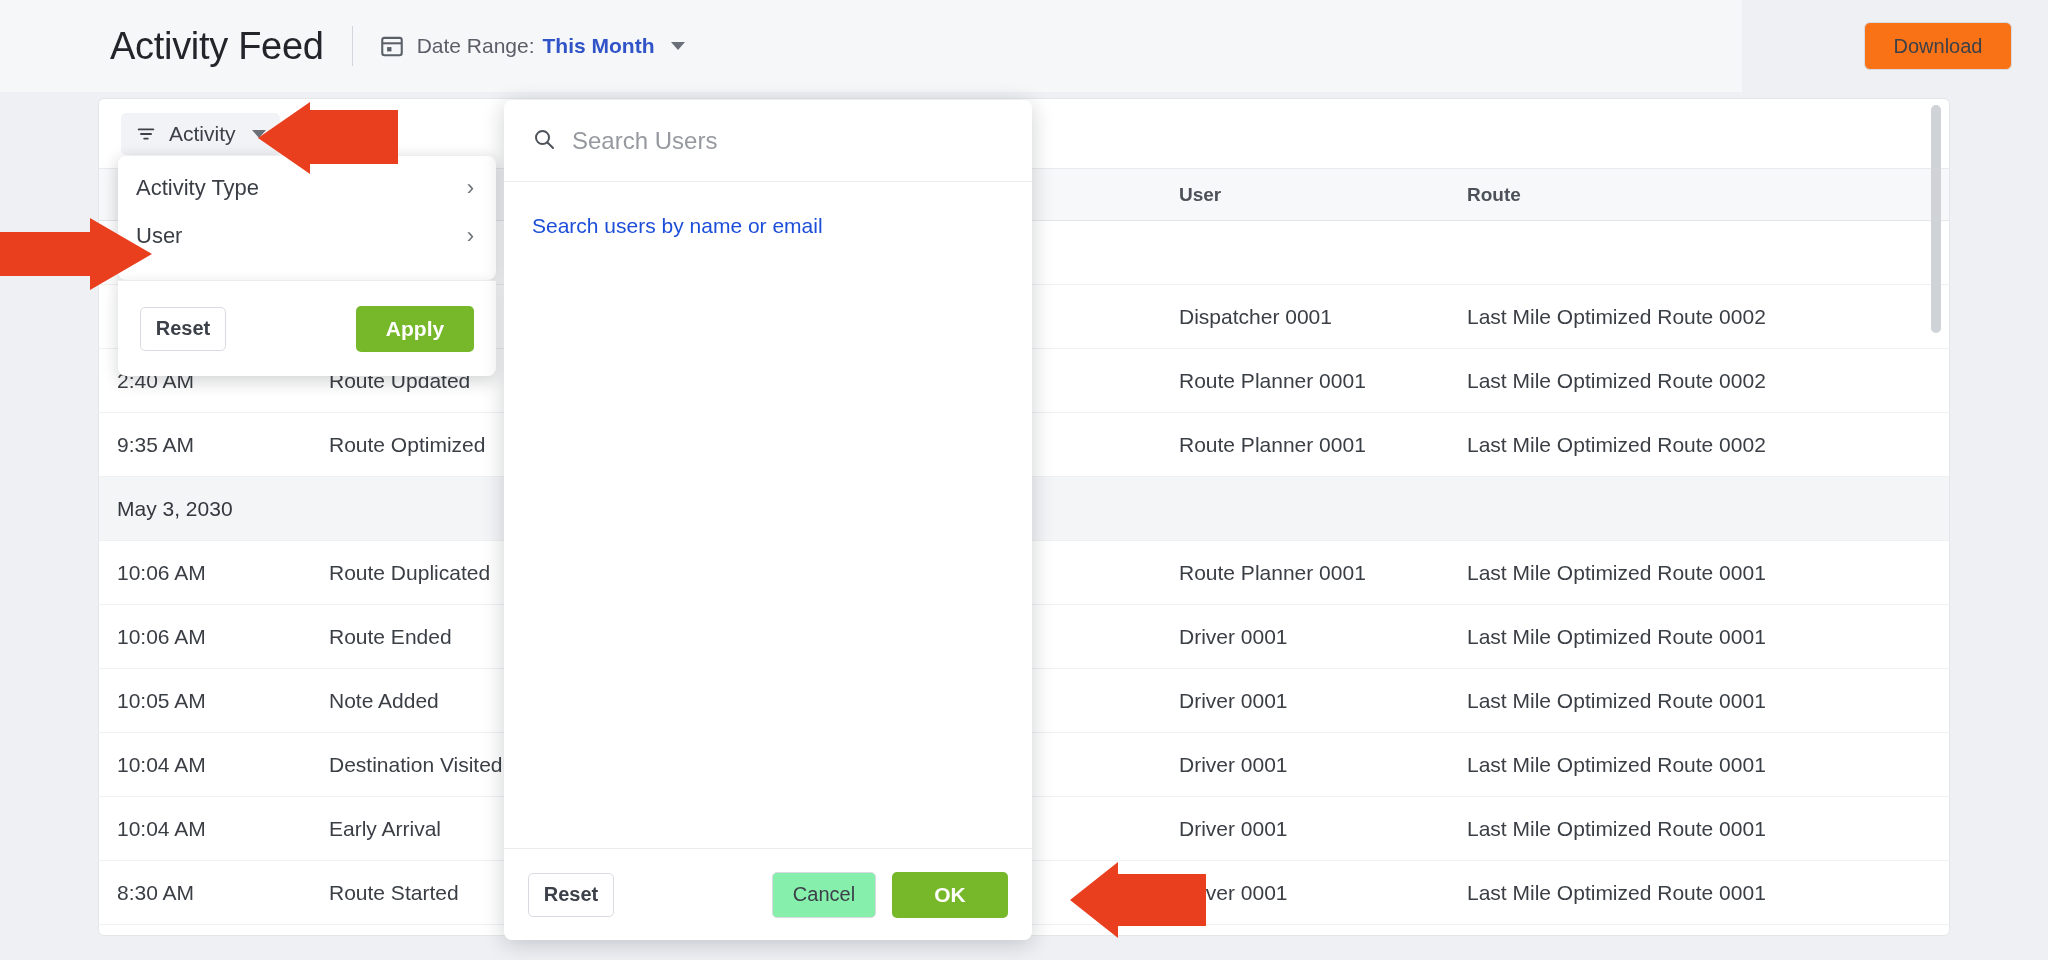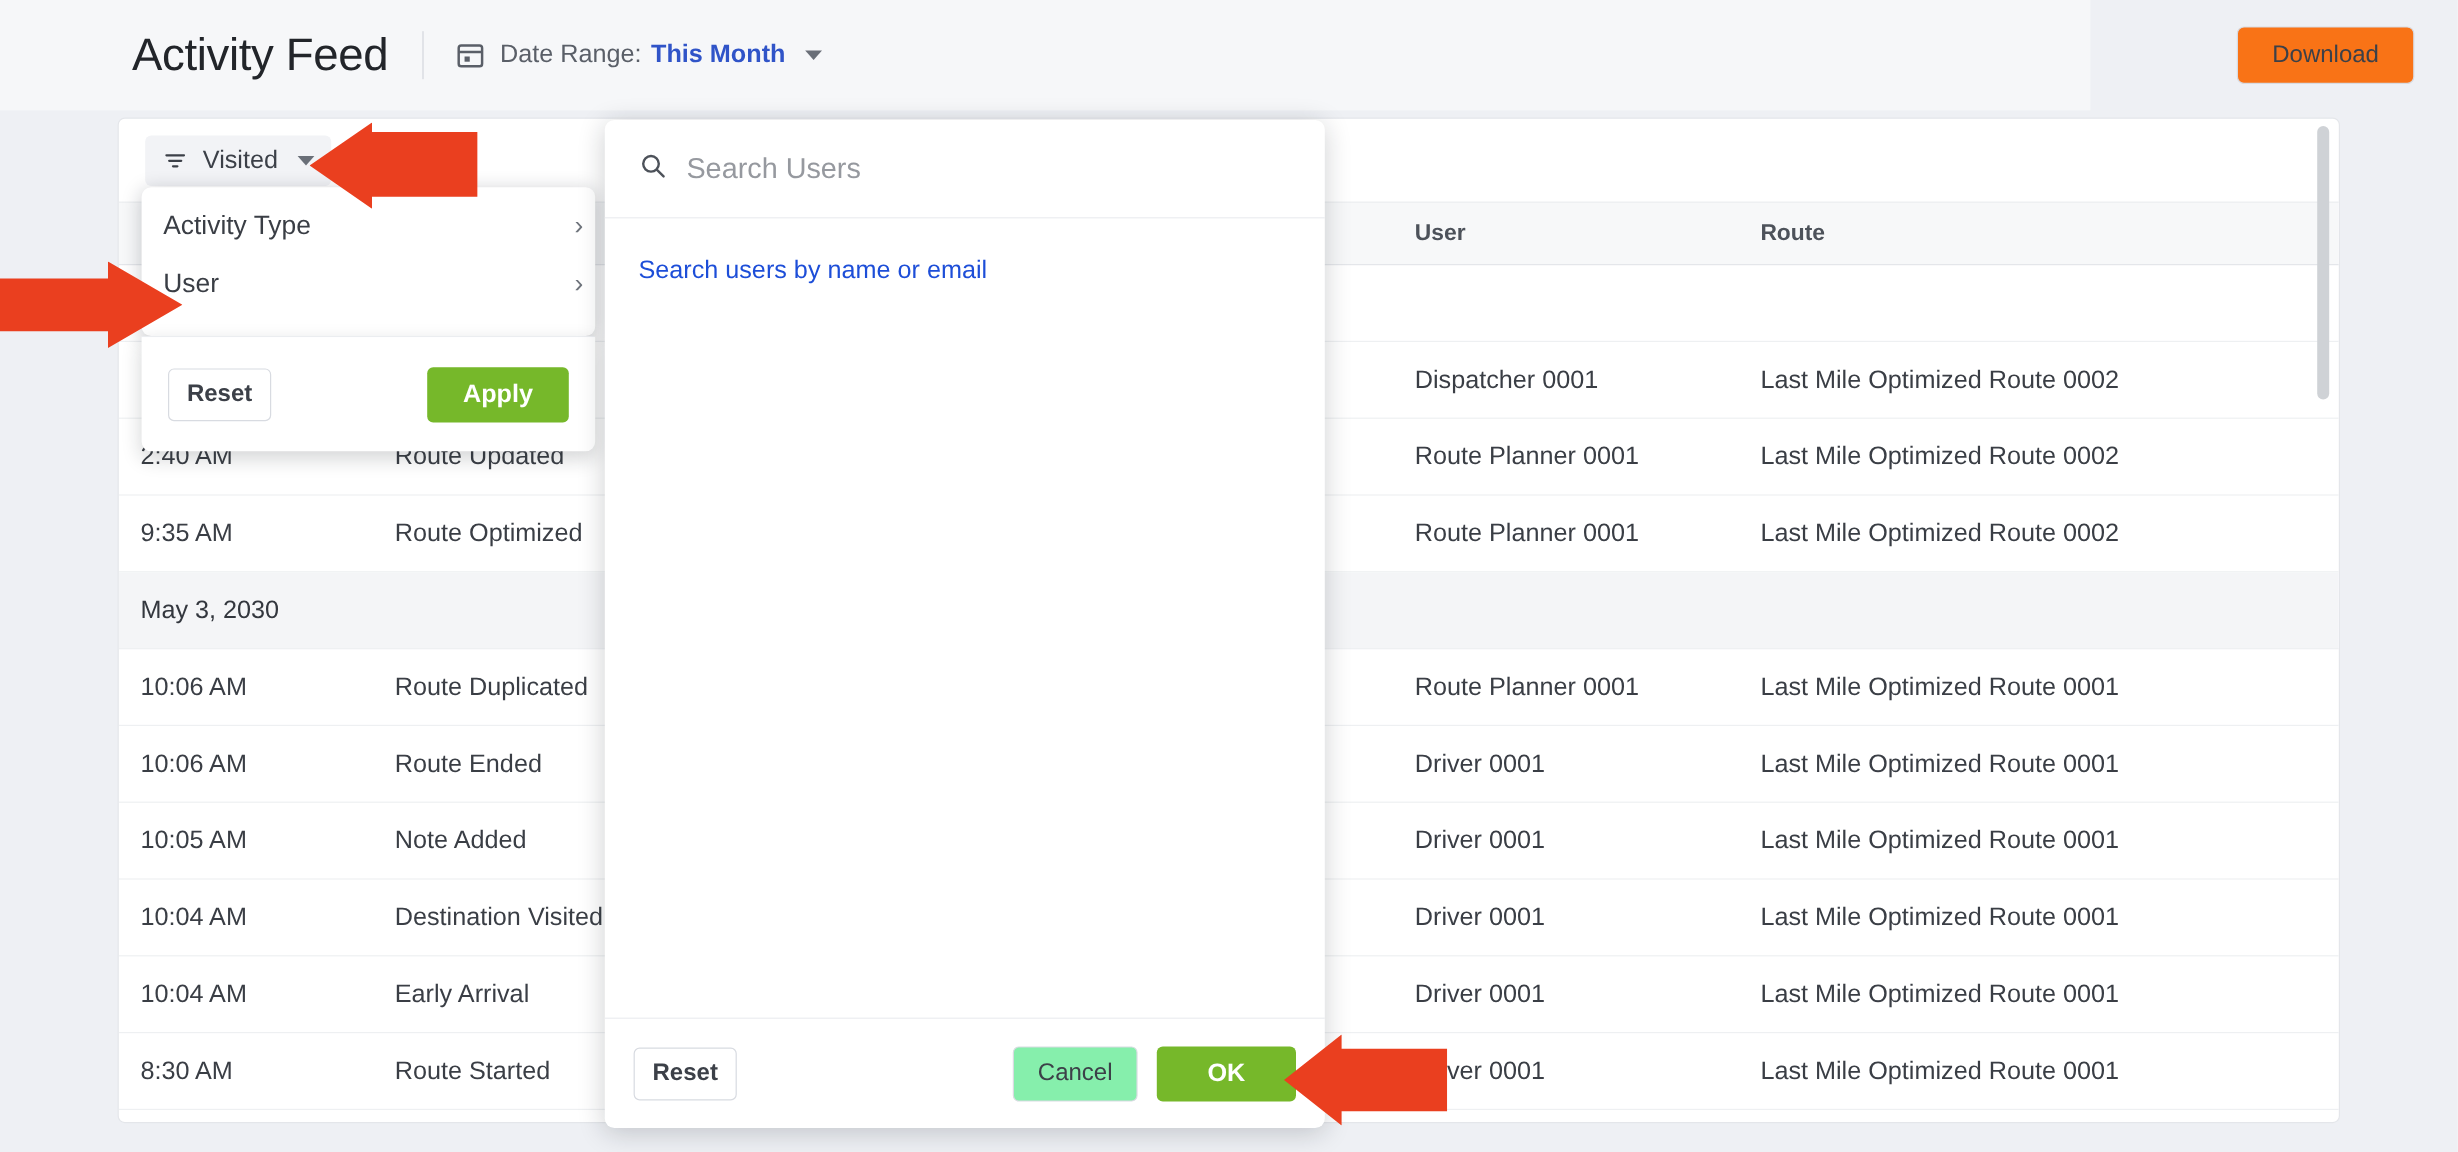--- a/index.html
+++ b/index.html
@@ -221,7 +221,7 @@
           <line x1="10" y1="17" x2="14" y2="17"></line>
         </svg>
       </span>
-      <span>Visited</span>
+      <span>Activity</span>
       <span class="caret-down"></span>
     </div>
   </div>

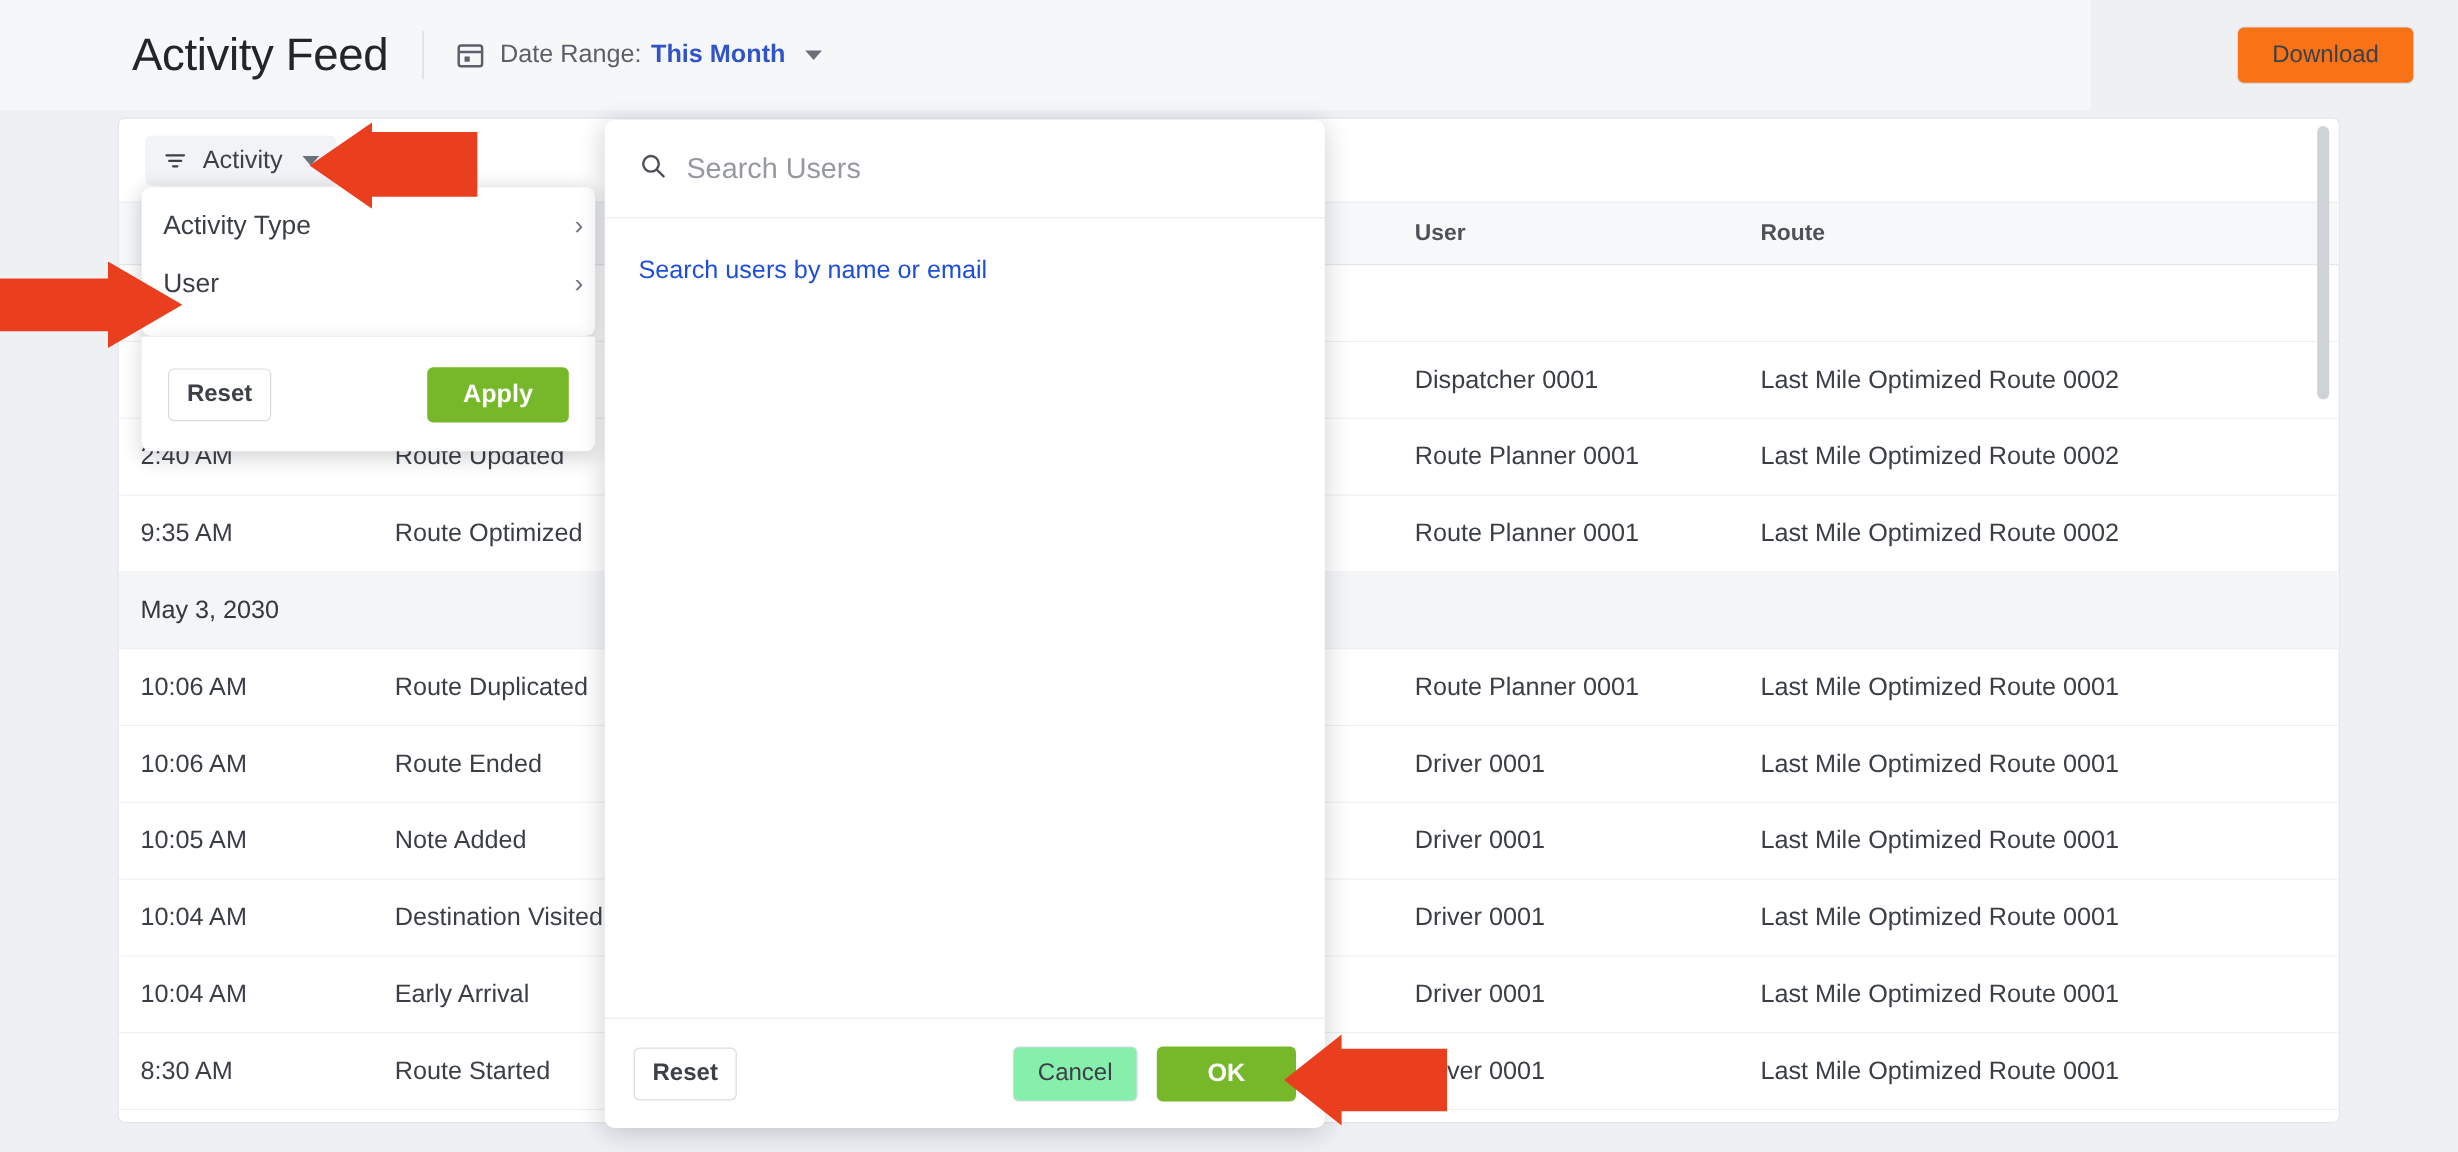--- a/index.html
+++ b/index.html
@@ -143,7 +143,7 @@
   
   .user-modal {
     position: absolute; left: 504px; top: 100px;
-    width: 600px; height: 840px;
+    width: 528px; height: 840px;
     background: #ffffff;
     border-radius: 8px;
     box-shadow: 0 4px 22px rgba(20,25,35,0.20);

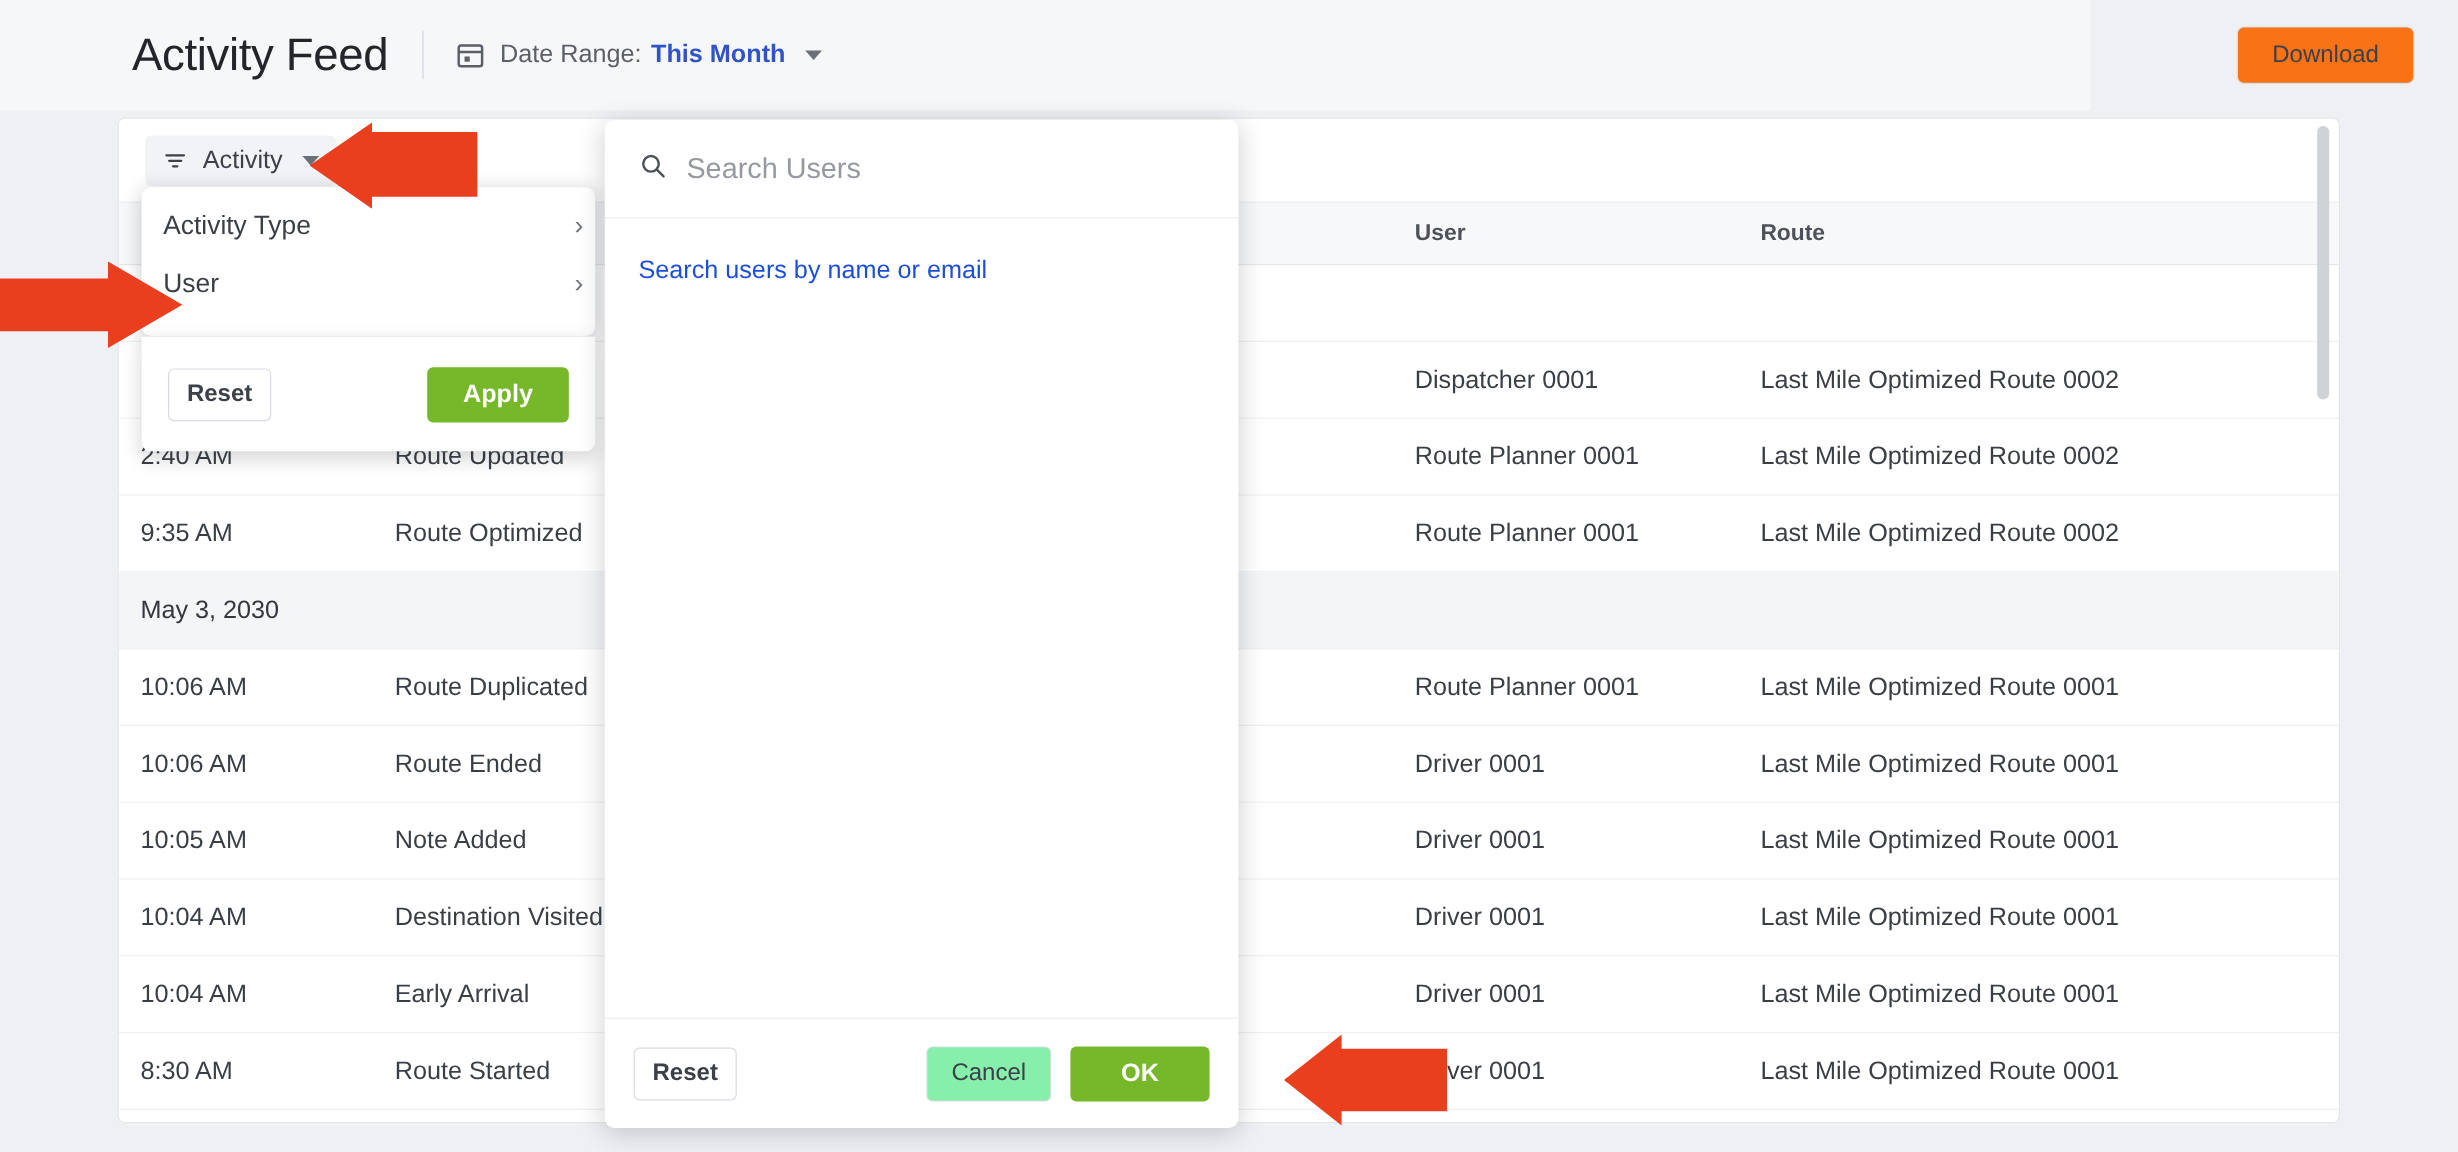--- a/index.html
+++ b/index.html
@@ -111,7 +111,7 @@
   .filters-panel-list { padding-top: 8px; }
   .filter-item {
     display: flex; align-items: center; justify-content: space-between;
-    height: 48px; padding: 0 10px 0 18px;
+    height: 48px; padding: 0 22px 0 18px;
     font-size: 22px; color: #3a3e45; cursor: pointer;
   }
   .chev-right { color: #6f747c; font-size: 22px; }

